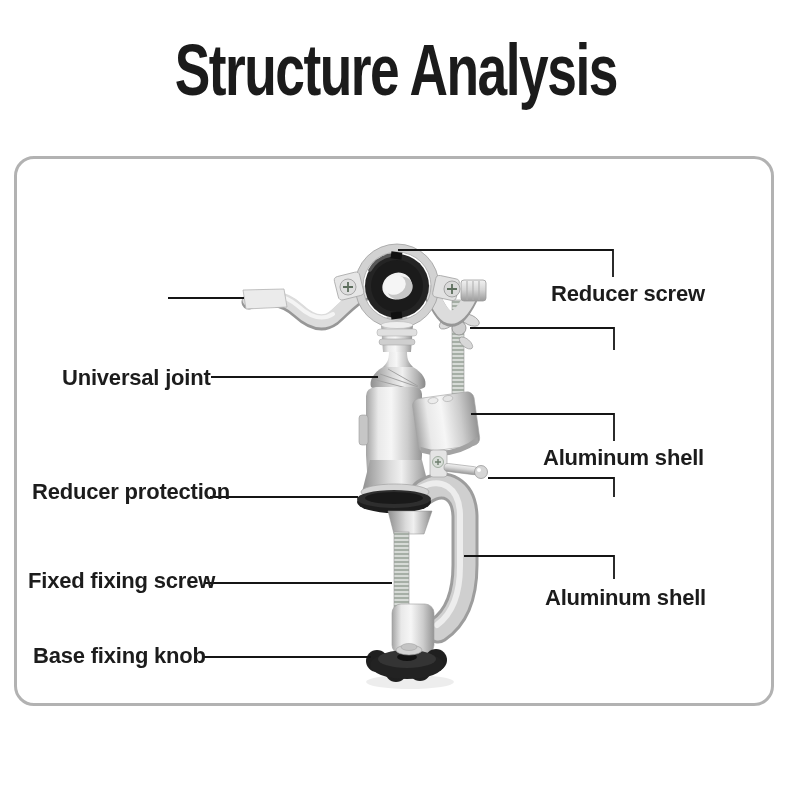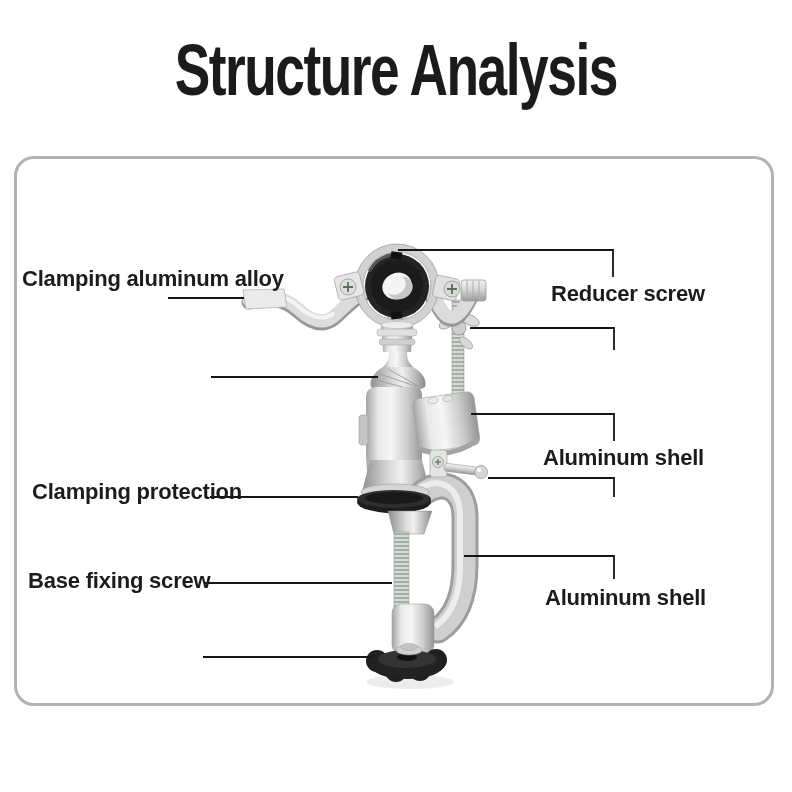--- a/index.html
+++ b/index.html
@@ -183,7 +183,6 @@
     </g>
   </svg>
 
-  <div class="lbl" style="left:22px;top:267px">Clamping aluminum alloy</div>
   <div class="lbl" style="left:32px;top:480px">Clamping protection</div>
   <div class="lbl" style="left:28px;top:569px">Base fixing screw</div>
 

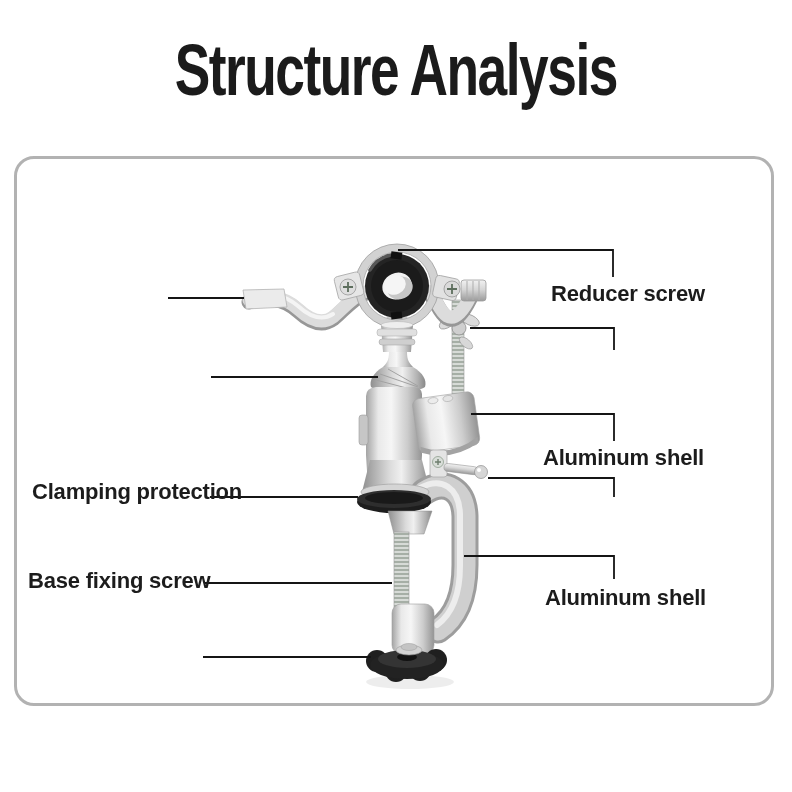--- a/index.html
+++ b/index.html
@@ -183,6 +183,7 @@
     </g>
   </svg>
 
+  <div class="lbl" style="left:62px;top:366px">Universal joint</div>
   <div class="lbl" style="left:32px;top:480px">Clamping protection</div>
   <div class="lbl" style="left:28px;top:569px">Base fixing screw</div>
 

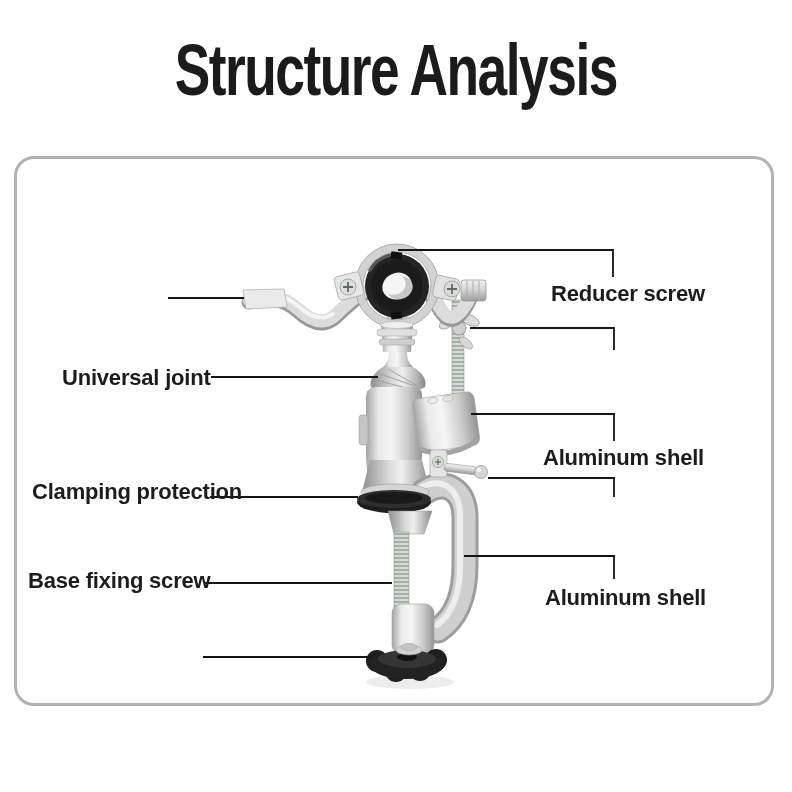--- a/index.html
+++ b/index.html
@@ -184,7 +184,7 @@
   </svg>
 
   <div class="lbl" style="left:62px;top:366px">Universal joint</div>
-  <div class="lbl" style="left:32px;top:480px">Clamping protection</div>
+  <div class="lbl" style="left:32px;top:480px">Reducer protection</div>
   <div class="lbl" style="left:28px;top:569px">Base fixing screw</div>
 
   <div class="lbl" style="left:551px;top:282px">Reducer screw</div>

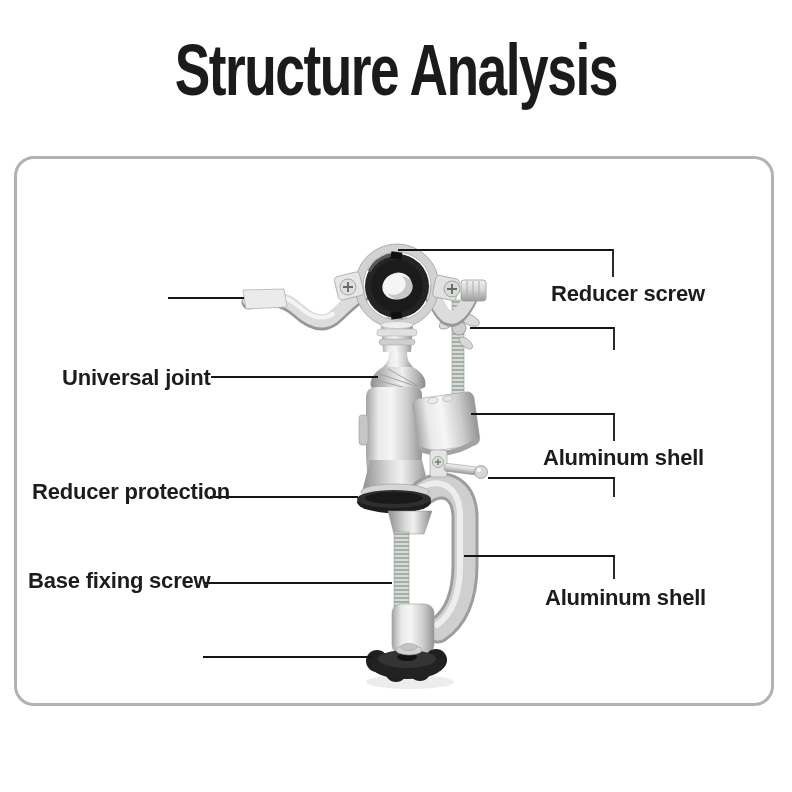--- a/index.html
+++ b/index.html
@@ -185,7 +185,7 @@
 
   <div class="lbl" style="left:62px;top:366px">Universal joint</div>
   <div class="lbl" style="left:32px;top:480px">Reducer protection</div>
-  <div class="lbl" style="left:28px;top:569px">Base fixing screw</div>
+  <div class="lbl" style="left:28px;top:569px">Fixed fixing screw</div>
 
   <div class="lbl" style="left:551px;top:282px">Reducer screw</div>
   <div class="lbl" style="left:543px;top:446px">Aluminum shell</div>

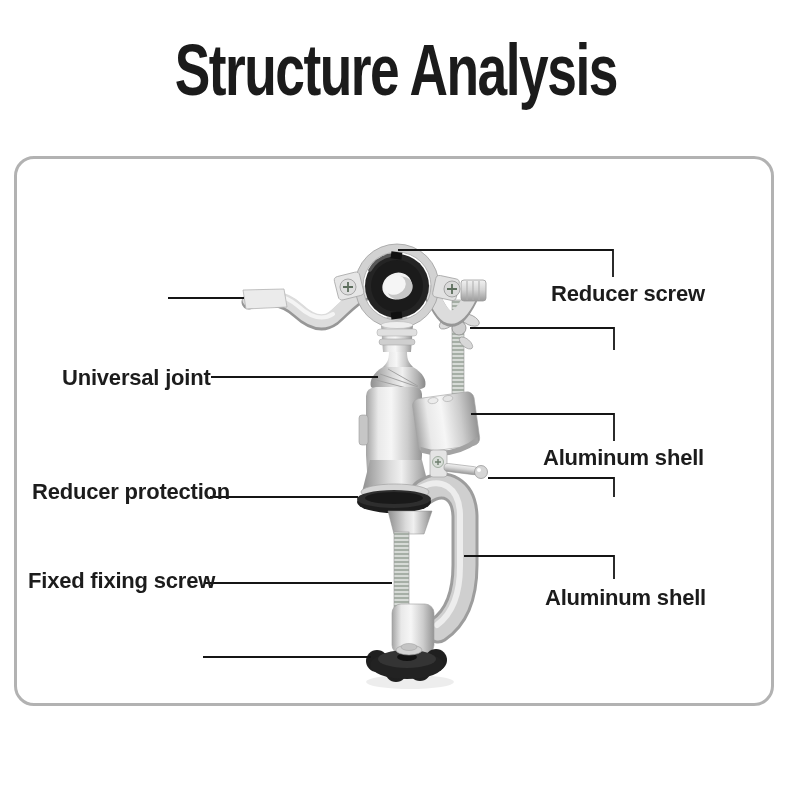--- a/index.html
+++ b/index.html
@@ -186,6 +186,7 @@
   <div class="lbl" style="left:62px;top:366px">Universal joint</div>
   <div class="lbl" style="left:32px;top:480px">Reducer protection</div>
   <div class="lbl" style="left:28px;top:569px">Fixed fixing screw</div>
+  <div class="lbl" style="left:33px;top:644px">Base fixing knob</div>
 
   <div class="lbl" style="left:551px;top:282px">Reducer screw</div>
   <div class="lbl" style="left:543px;top:446px">Aluminum shell</div>

